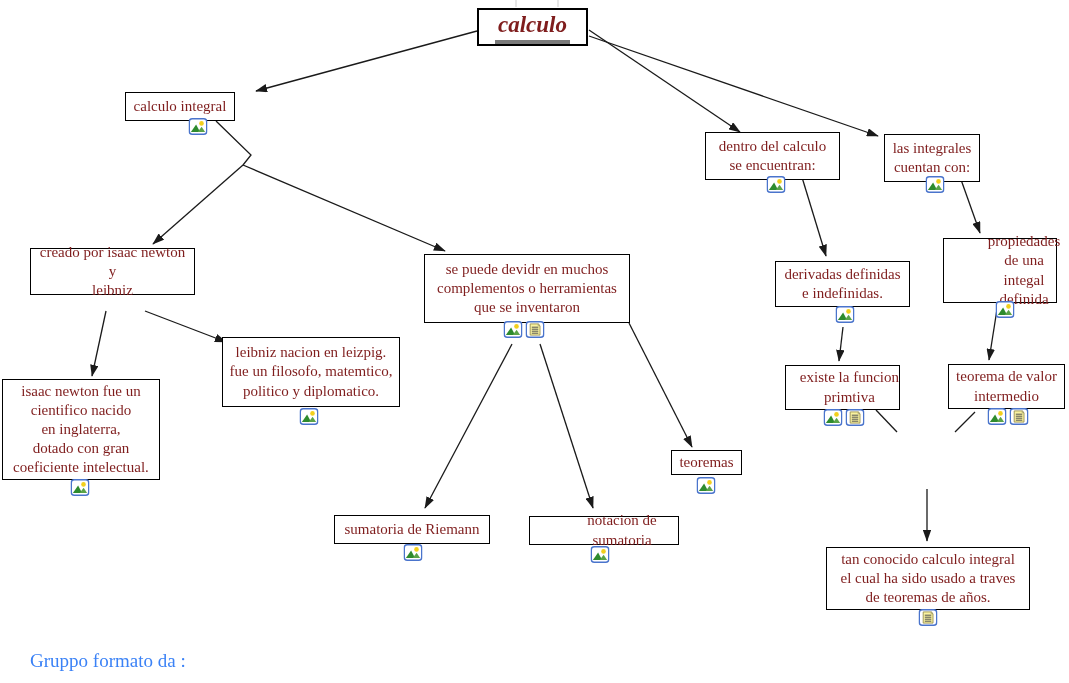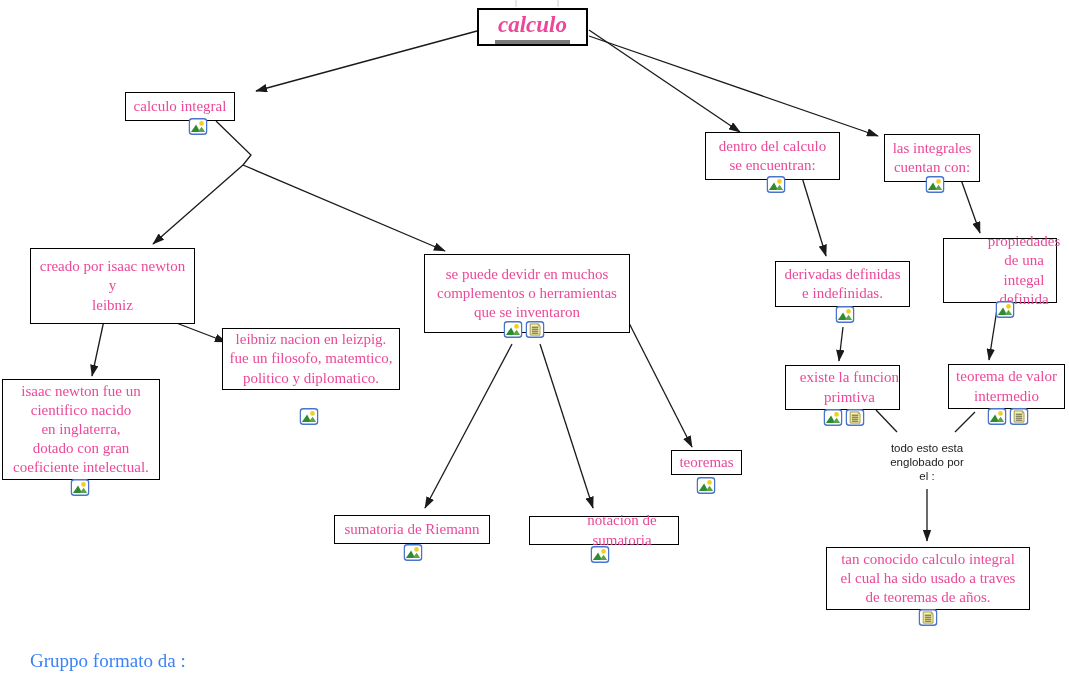--- a/index.html
+++ b/index.html
@@ -8,7 +8,7 @@
   .links{position:absolute;left:0;top:0;z-index:1;}
   .node{position:absolute;z-index:2;background:#fff;border:1px solid #000;box-sizing:border-box;
         display:flex;align-items:center;justify-content:center;text-align:center;
-        font-size:15px;line-height:1.28;color:#ec4899;}
+        font-size:15px;line-height:1.28;color:#7f1d1d;}
   .node span{white-space:pre-line;}
   .n-title{left:477px;top:8px;width:111px;height:38px;border-width:2px;
            font-size:23px;font-weight:bold;font-style:italic;}

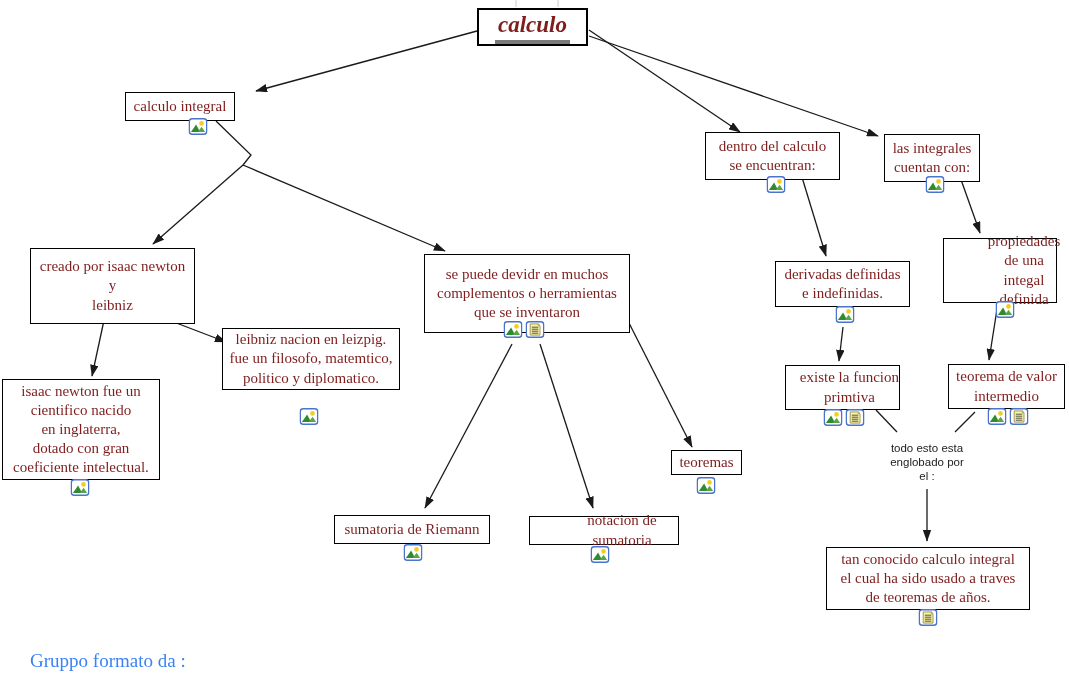--- a/index.html
+++ b/index.html
@@ -16,7 +16,7 @@
   .n-calcint{left:125px;top:92px;width:110px;height:29px;}
   .n-dentro{left:705px;top:132px;width:135px;height:48px;}
   .n-lasint{left:884px;top:134px;width:96px;height:48px;}
-  .n-creado{left:30px;top:248px;width:165px;height:76px;}
+  .n-creado{left:30px;top:248px;width:165px;height:47px;}
   .n-sepuede{left:424px;top:254px;width:206px;height:79px;}
   .n-isaac{left:2px;top:379px;width:158px;height:101px;}
   .n-leibniz{left:222px;top:328px;width:178px;height:62px;}

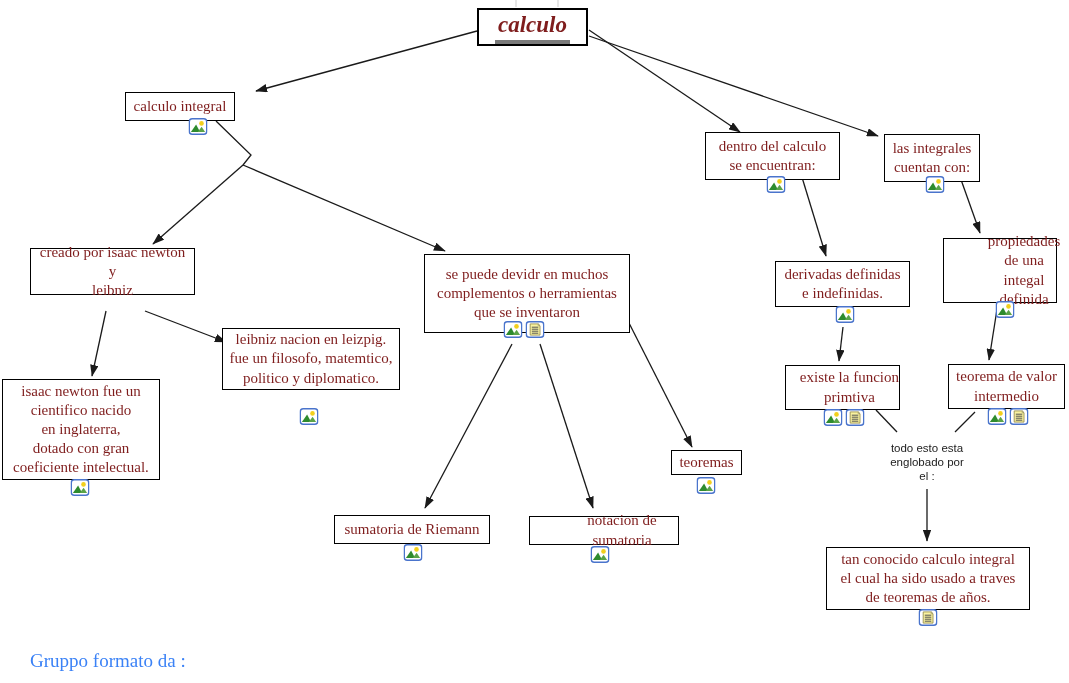--- a/index.html
+++ b/index.html
@@ -17,7 +17,7 @@
   .n-dentro{left:705px;top:132px;width:135px;height:48px;}
   .n-lasint{left:884px;top:134px;width:96px;height:48px;}
   .n-creado{left:30px;top:248px;width:165px;height:47px;}
-  .n-sepuede{left:424px;top:254px;width:206px;height:79px;}
+  .n-sepuede{left:424px;top:254px;width:206px;height:69px;}
   .n-isaac{left:2px;top:379px;width:158px;height:101px;}
   .n-leibniz{left:222px;top:328px;width:178px;height:62px;}
   .n-derivadas{left:775px;top:261px;width:135px;height:46px;}

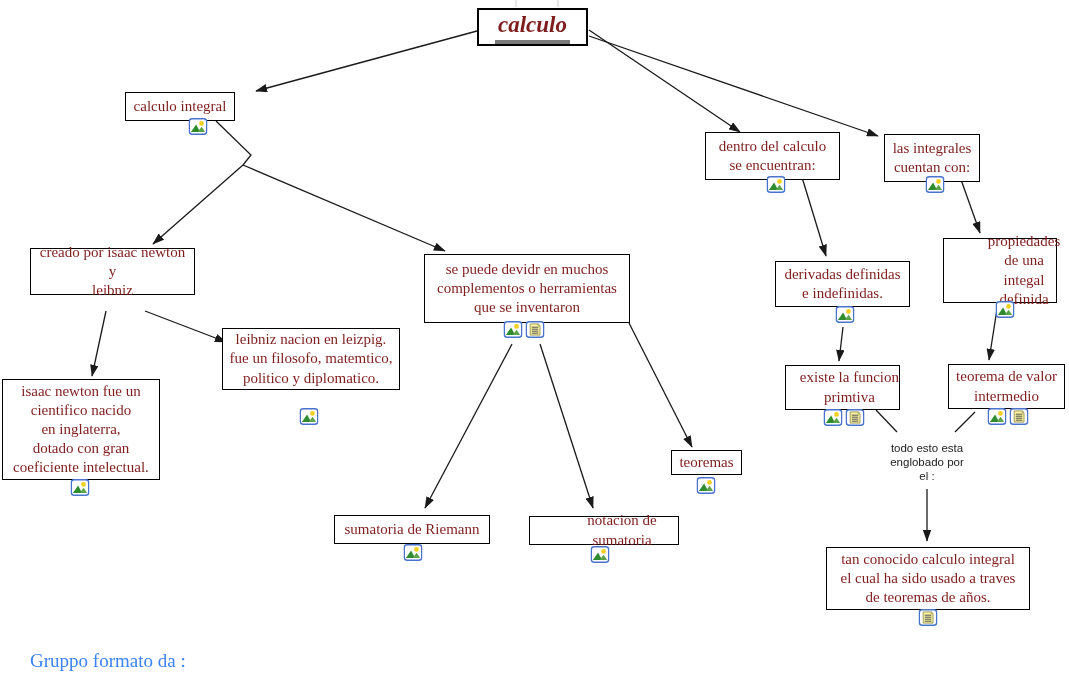--- a/index.html
+++ b/index.html
@@ -19,7 +19,7 @@
   .n-creado{left:30px;top:248px;width:165px;height:47px;}
   .n-sepuede{left:424px;top:254px;width:206px;height:69px;}
   .n-isaac{left:2px;top:379px;width:158px;height:101px;}
-  .n-leibniz{left:222px;top:328px;width:178px;height:62px;}
+  .n-leibniz{left:222px;top:337px;width:178px;height:70px;}
   .n-derivadas{left:775px;top:261px;width:135px;height:46px;}
   .n-propiedades{left:943px;top:238px;width:114px;height:65px;padding-left:48px;}
   .n-existe{left:785px;top:365px;width:115px;height:45px;justify-content:flex-end;}

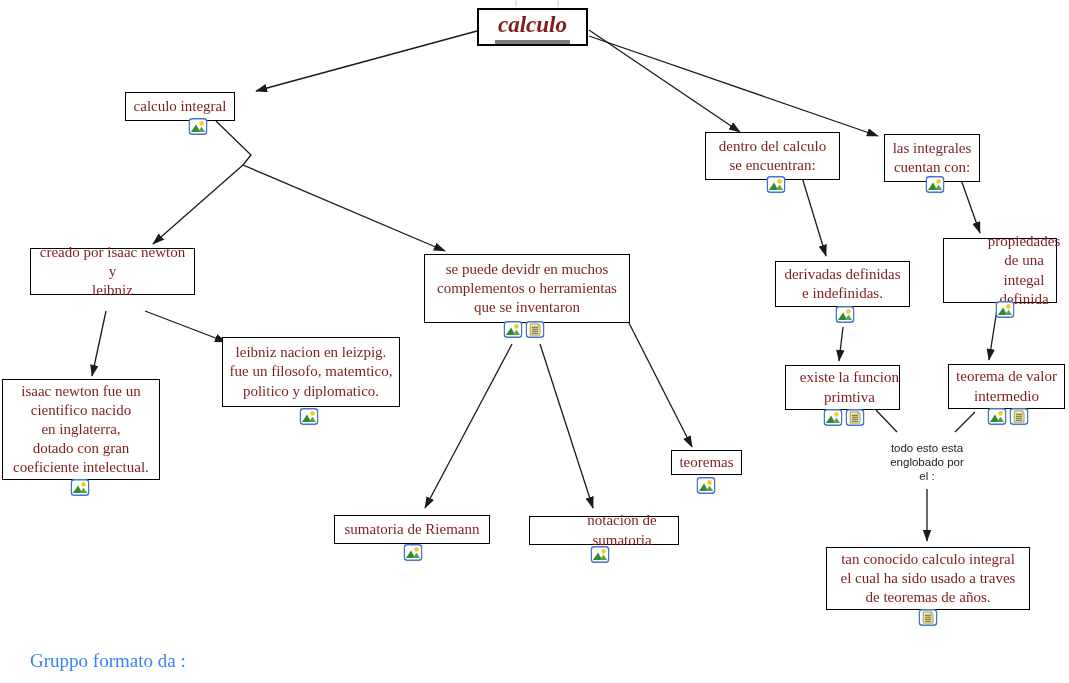--- a/index.html
+++ b/index.html
@@ -175,9 +175,6 @@
 de teoremas de años.</span>
     </div>
 
-  <div class="linking-label">todo esto esta
-englobado por
-el :</div>
   <div class="footer-text">Gruppo formato da :</div>
 
   <div class="icons ic-calcint">

